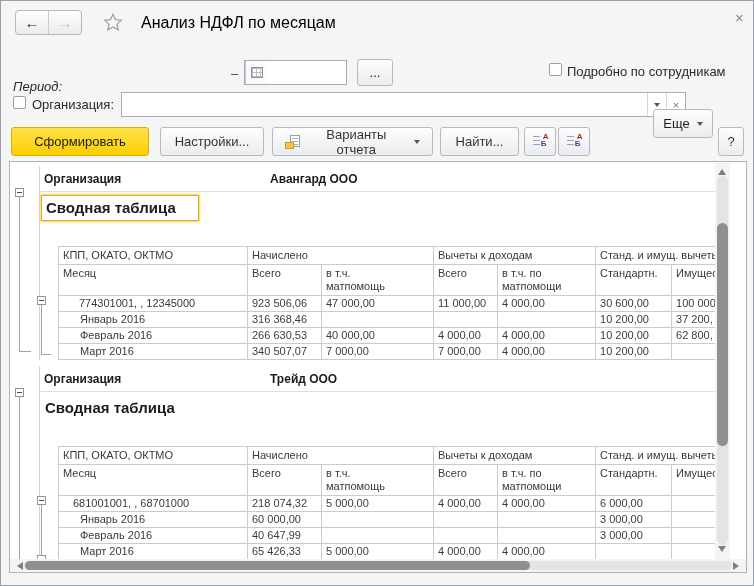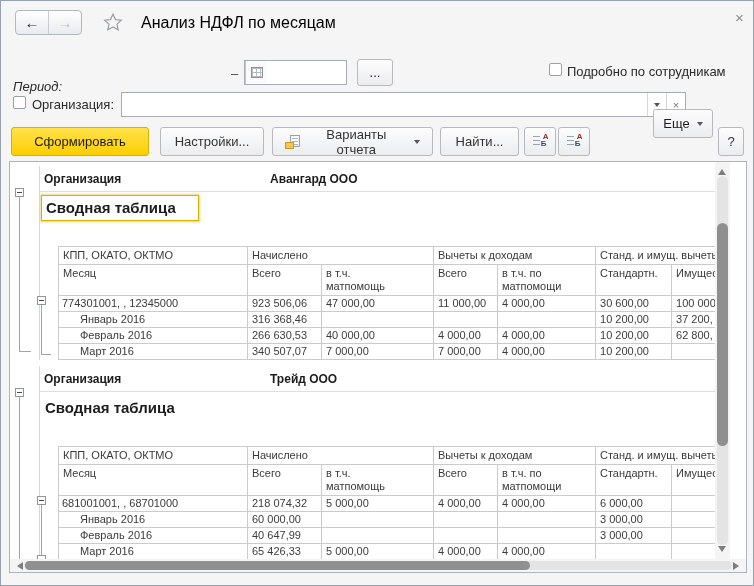--- a/index.html
+++ b/index.html
@@ -223,7 +223,7 @@
               </thead>
               <tbody>
                 <tr>
-                  <td style="padding-left: 3px;">774301001, , 12345000</td>
+                  <td style="padding-left: 20px;">774301001, , 12345000</td>
                   <td class="num">923 506,06</td>
                   <td class="num">47 000,00</td>
                   <td class="num">11 000,00</td>

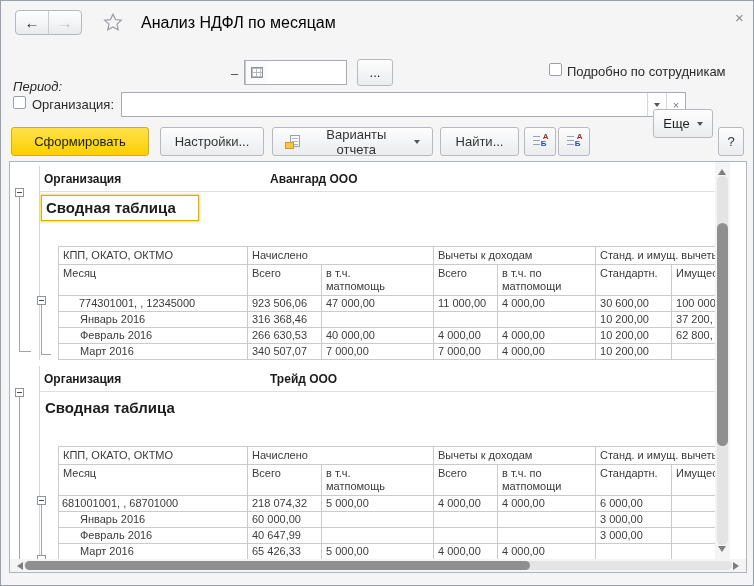--- a/index.html
+++ b/index.html
@@ -316,7 +316,7 @@
               </thead>
               <tbody>
                 <tr>
-                  <td style="padding-left: 3px;">681001001, , 68701000</td>
+                  <td style="padding-left: 14px;">681001001, , 68701000</td>
                   <td class="num">218 074,32</td>
                   <td class="num">5 000,00</td>
                   <td class="num">4 000,00</td>

